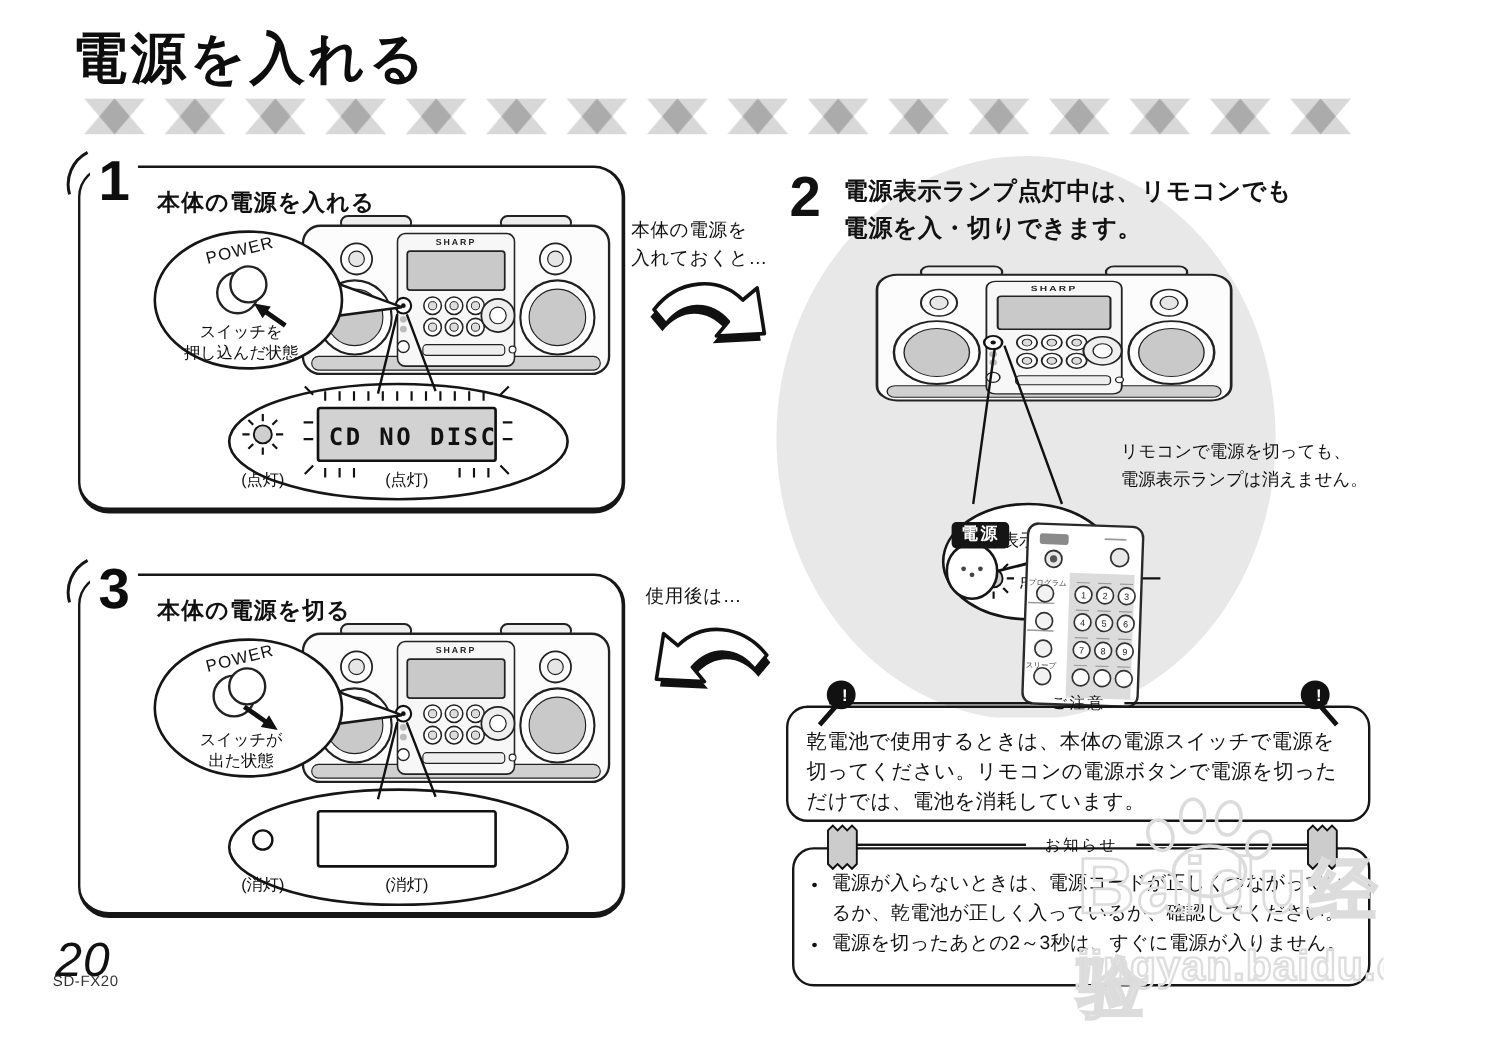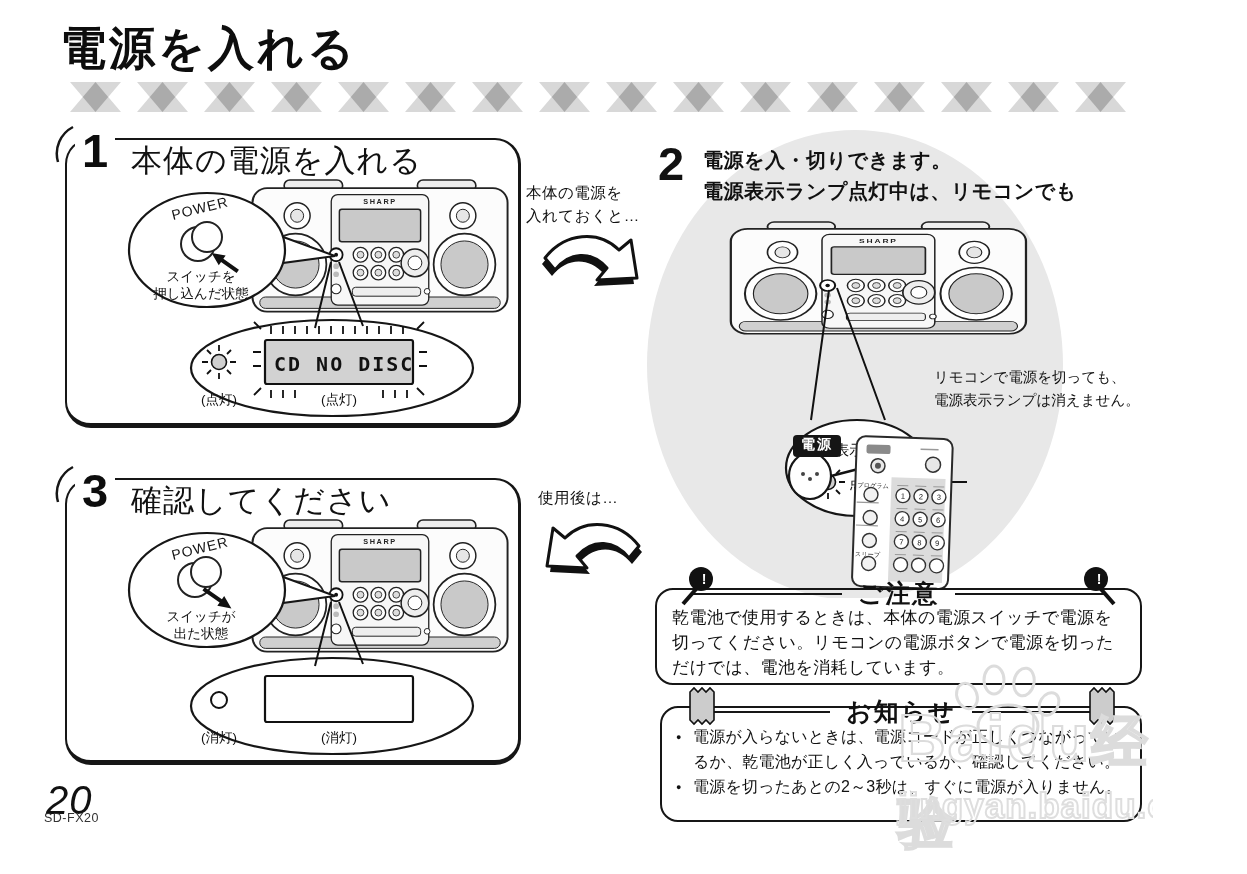--- a/index.html
+++ b/index.html
@@ -17,7 +17,7 @@
               border-bottom-width:5px; border-right-width:3.5px; }
   .step-num { position:absolute; left:8px; top:-18px; background:#fff; padding:0 7px;
               font-size:47px; font-weight:800; line-height:58px; color:#0d0d0d; }
-  .step-head { position:absolute; left:64px; top:0; font-size:31px; font-weight:400; letter-spacing:1px; }
+  .step-head { position:absolute; left:64px; top:16px; font-size:19px; font-weight:700; letter-spacing:1px; }
   .curl { position:absolute; left:-12px; top:-16px; }
 
   

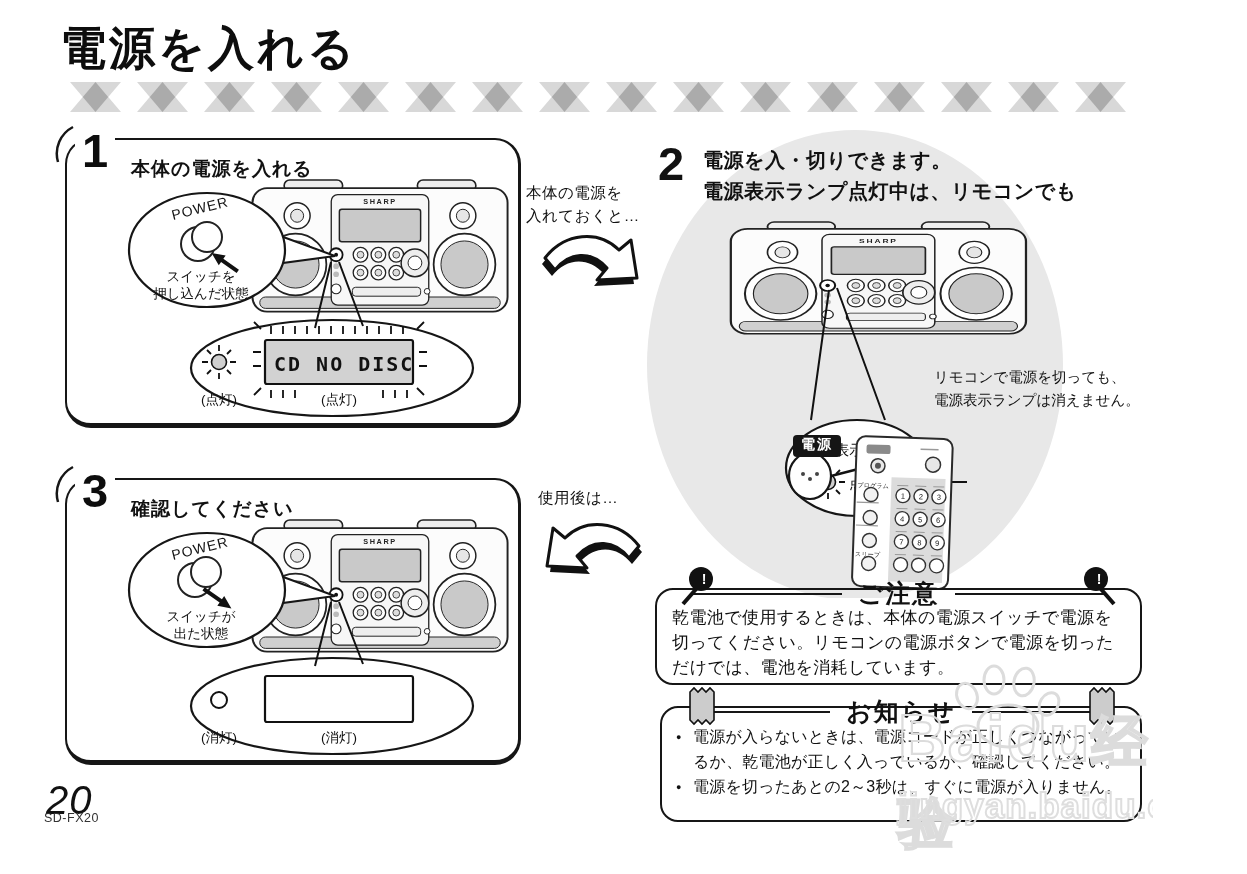--- a/index.html
+++ b/index.html
@@ -174,8 +174,8 @@
 
   <div class="abs step2-num">2</div>
   <div class="abs step2-head">
-    <div>電源を入・切りできます。</div>
-      <div>電源表示ランプ点灯中は、リモコンでも</div>
+    <div>電源表示ランプ点灯中は、リモコンでも</div>
+      <div>電源を入・切りできます。</div>
   </div>
 
   <svg class="abs" style="left:645px;top:128px;z-index:1" width="530" height="470" viewBox="0 0 530 470">

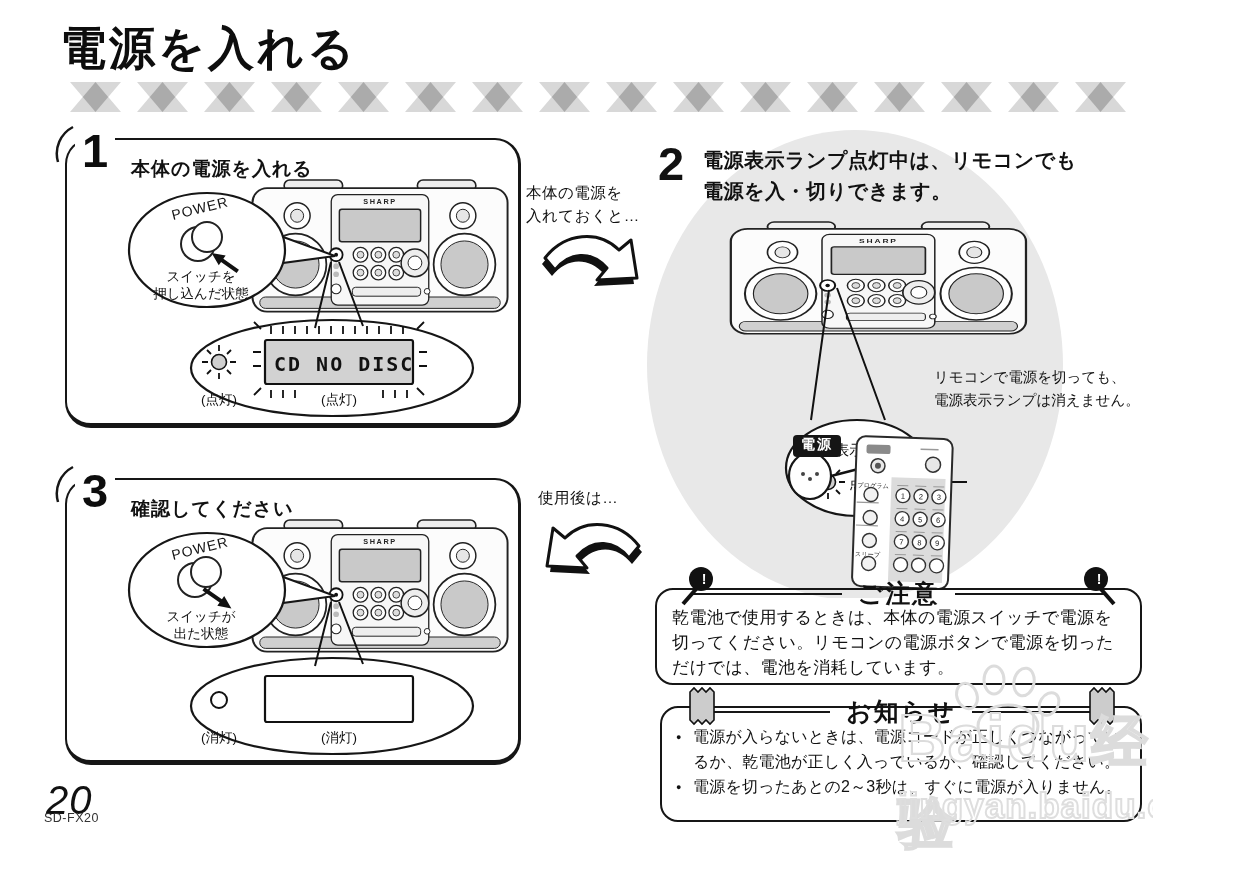--- a/index.html
+++ b/index.html
@@ -270,7 +270,7 @@
       <path d="M18,3 A30,30 0 0 0 3,38" fill="none" stroke="#161616" stroke-width="2.5"></path>
     </svg>
     <div class="step-num">3</div>
-    <div class="step-head">確認してください</div>
+    <div class="step-head">本体の電源を切る</div>
 
     <svg class="abs" style="left:0;top:36px" width="452" height="246" viewBox="0 0 452 246">
       <use href="#boombox" transform="translate(183,4) scale(0.8125)"></use>

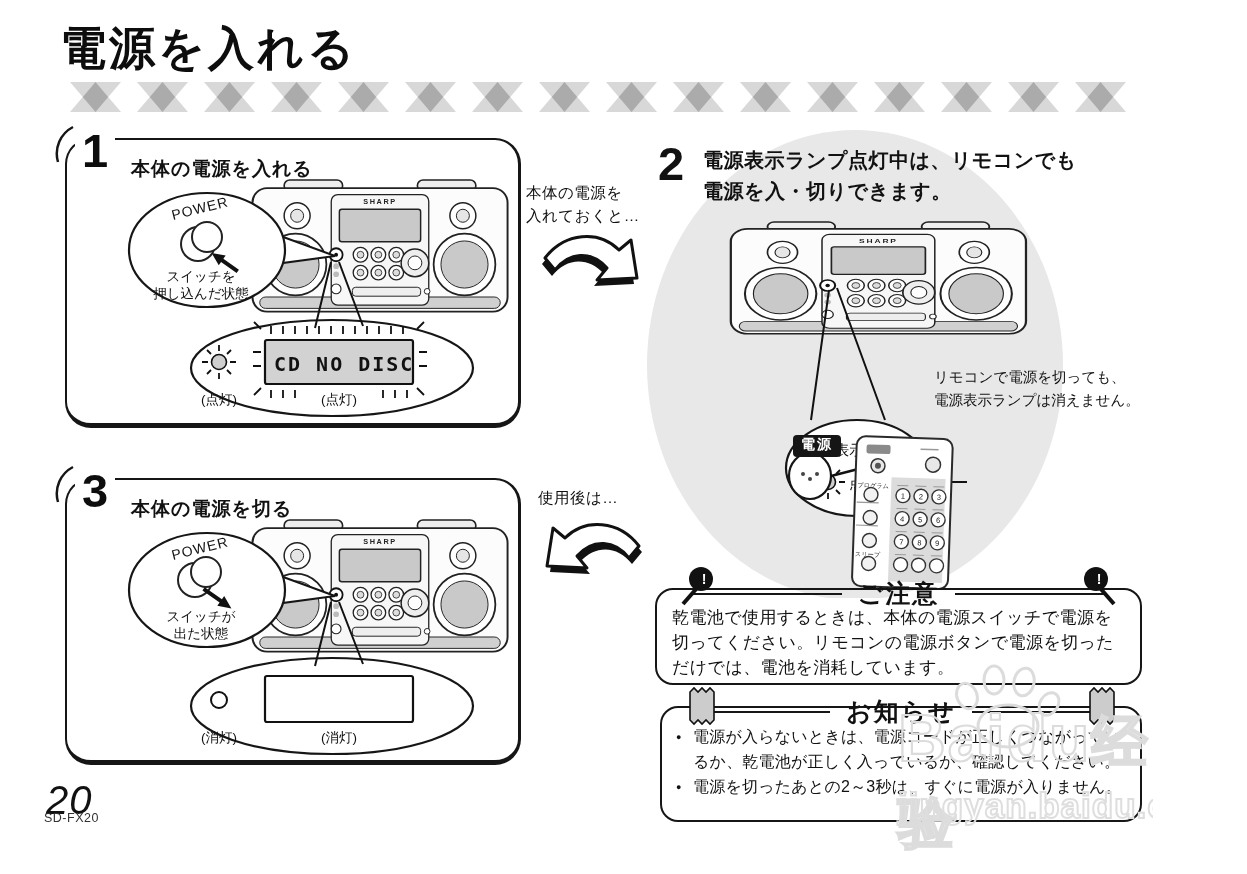--- a/index.html
+++ b/index.html
@@ -37,7 +37,7 @@
   .round-note { border:2.2px solid #161616; border-radius:18px; background:transparent; z-index:2; }
   .note-titlerow { position:absolute; left:34px; right:34px; top:-13px; display:flex; align-items:center; }
   .note-titlerow .rule { flex:1; border-top:2.2px solid #161616; }
-  .note-title { padding:0 16px; font-size:25px; font-weight:700; letter-spacing:2px; background:transparent; }
+  .note-title { padding:0 16px; font-size:13px; font-weight:400; letter-spacing:2px; background:transparent; }
   .caution-body { padding:15px 15px 0 15px; font-size:17px; line-height:25px; letter-spacing:0.4px; }
   .notice-list { padding:16px 12px 0 14px; list-style:none; }
   .notice-list li { position:relative; padding-left:17px; font-size:16px; line-height:25px; letter-spacing:0.2px; }

